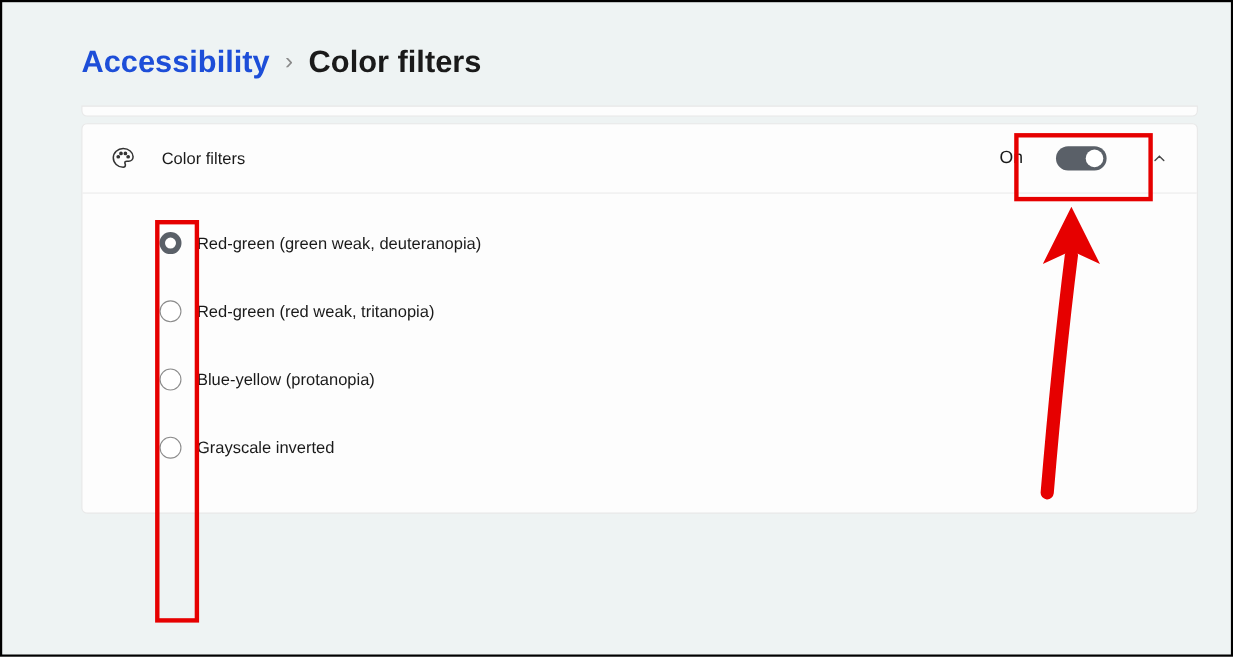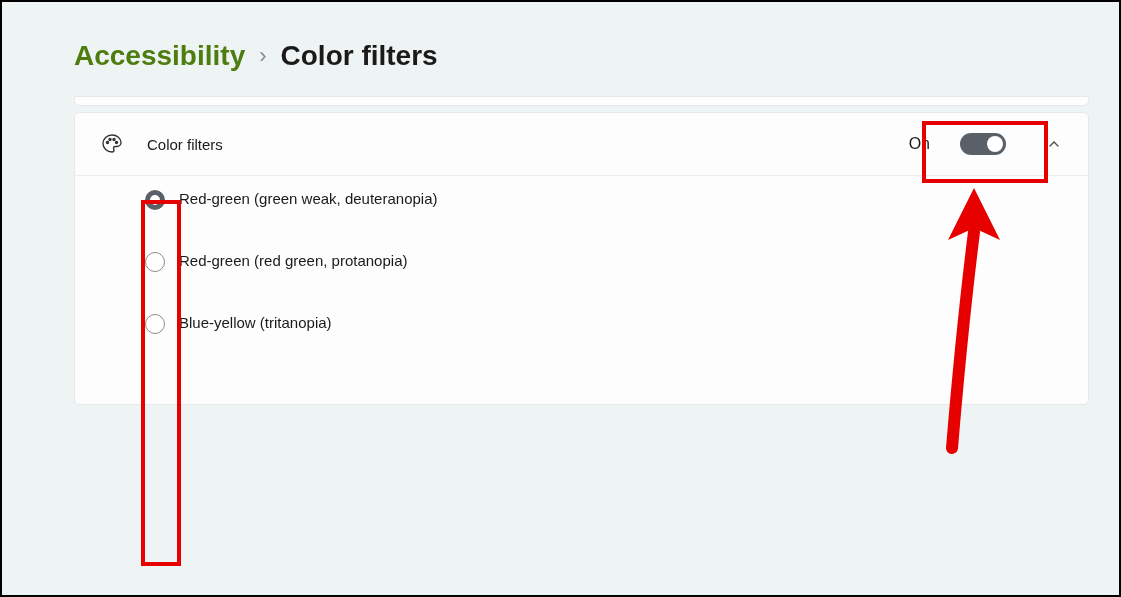--- a/index.html
+++ b/index.html
@@ -25,7 +25,7 @@
     font-size: 28px;
   }
   .breadcrumb .parent {
-    color: #4d7c0f;
+    color: #1d4ed8;
     font-weight: 600;
   }
   .breadcrumb .sep {

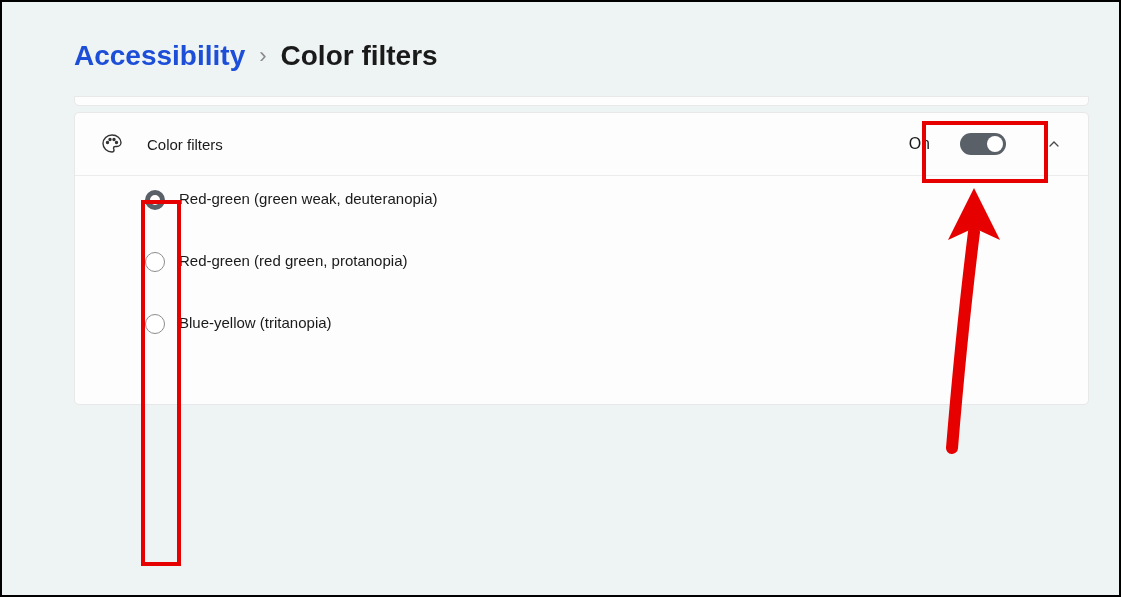--- a/index.html
+++ b/index.html
@@ -101,7 +101,7 @@
   }
   .option {
     display: flex;
-    align-items: flex-start;
+    align-items: center;
     gap: 14px;
     height: 62px;
   }

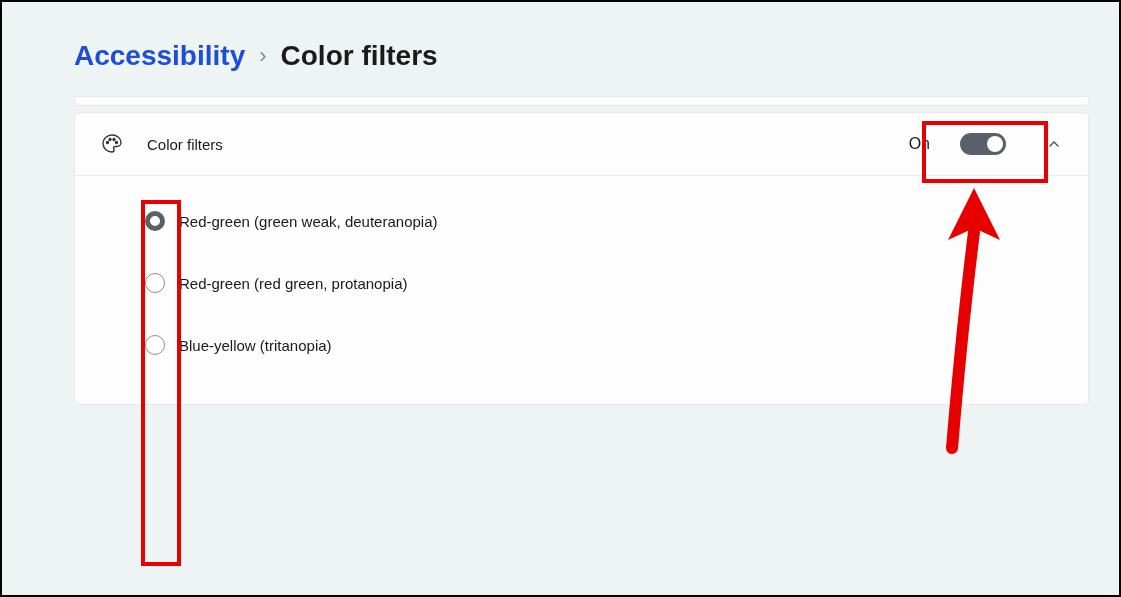--- a/index.html
+++ b/index.html
@@ -177,7 +177,7 @@
       </div>
       <div class="option">
         <span class="radio"></span>
-        <span class="option-label">Red-green (red green, protanopia)</span>
+        <span class="option-label">Red-green (red weak, tritanopia)</span>
       </div>
       <div class="option">
         <span class="radio"></span>

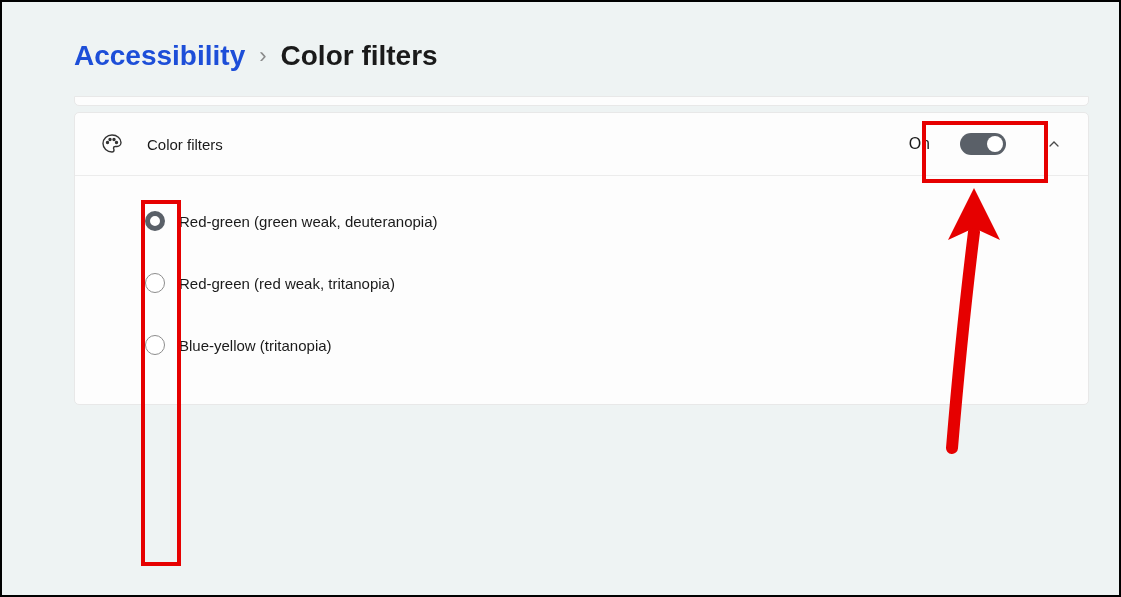--- a/index.html
+++ b/index.html
@@ -181,7 +181,7 @@
       </div>
       <div class="option">
         <span class="radio"></span>
-        <span class="option-label">Blue-yellow (tritanopia)</span>
+        <span class="option-label">Blue-yellow (protanopia)</span>
       </div>
     </div>
   </div>

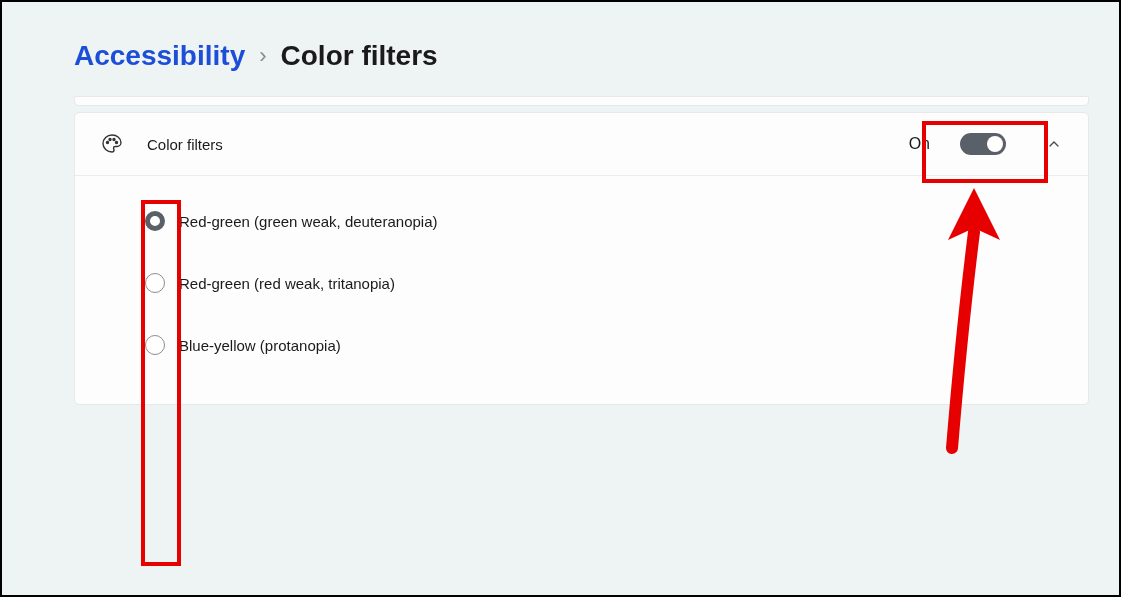--- a/index.html
+++ b/index.html
@@ -183,6 +183,10 @@
         <span class="radio"></span>
         <span class="option-label">Blue-yellow (protanopia)</span>
       </div>
+      <div class="option">
+        <span class="radio"></span>
+        <span class="option-label">Grayscale inverted</span>
+      </div>
     </div>
   </div>
 

